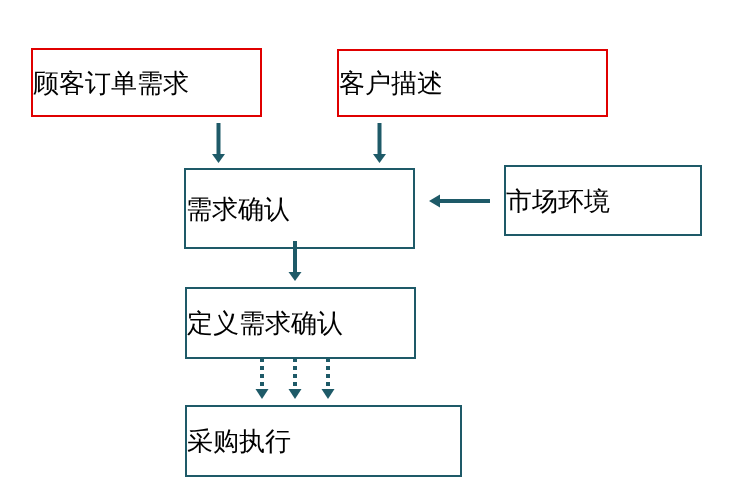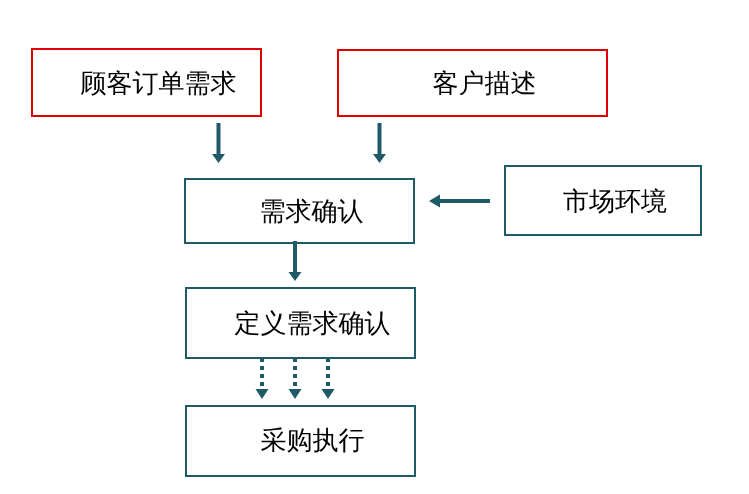--- a/index.html
+++ b/index.html
@@ -19,13 +19,12 @@
   }
   .node{
     position:absolute;
-    display:flex;align-items:center;justify-content:center;
+    display:flex;align-items:center;justify-content:flex-start;
     background:var(--background);
     color:var(--text);
     font-size:26px;
     line-height:1;
     white-space:nowrap;
-    padding-left:24px;
   }
   .node-red{border:2px solid var(--red-border);}
   .node-teal{border:2px solid var(--teal);}

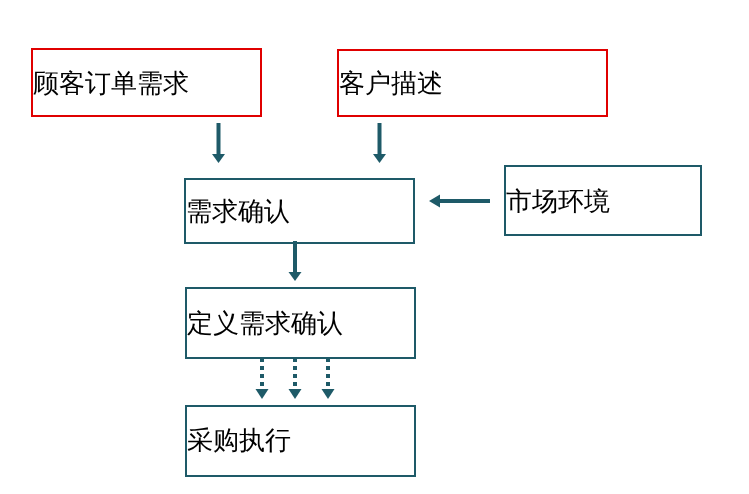--- a/index.html
+++ b/index.html
@@ -30,7 +30,7 @@
   .node-teal{border:2px solid var(--teal);}
   .pos-a{left:31px;top:48px;width:231px;height:69px;}
   .pos-b{left:337px;top:49px;width:271px;height:68px;}
-  .pos-c{left:184px;top:168px;width:231px;height:66px;margin-top:10px;}
+  .pos-c{left:184px;top:168px;width:231px;height:81px;}
   .pos-d{left:504px;top:165px;width:198px;height:71px;}
   .pos-e{left:185px;top:287px;width:231px;height:72px;}
   .pos-f{left:185px;top:405px;width:231px;height:72px;font-family:Liberation Serif, serif;}

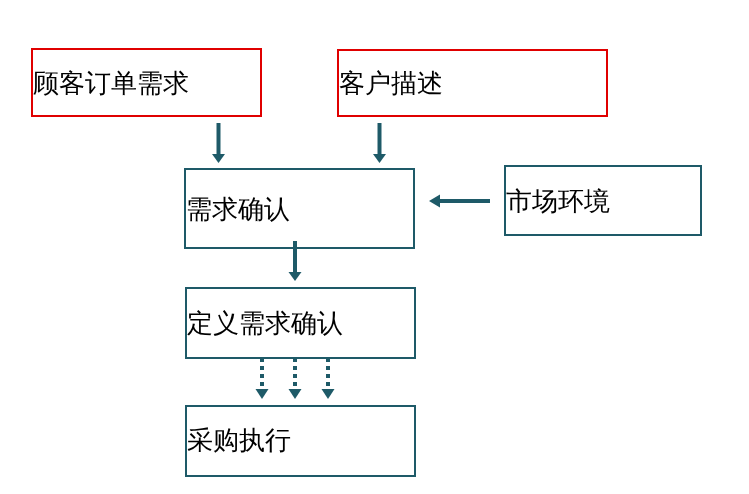--- a/index.html
+++ b/index.html
@@ -33,7 +33,7 @@
   .pos-c{left:184px;top:168px;width:231px;height:81px;}
   .pos-d{left:504px;top:165px;width:198px;height:71px;}
   .pos-e{left:185px;top:287px;width:231px;height:72px;}
-  .pos-f{left:185px;top:405px;width:231px;height:72px;font-family:Liberation Serif, serif;}
+  .pos-f{left:185px;top:405px;width:277px;height:72px;}
   svg.arrow-layer{position:absolute;left:0;top:0;width:749px;height:494px;pointer-events:none;}
   .arrow-shaft{stroke:var(--teal);stroke-width:4;fill:none;}
   .arrow-shaft-dotted{stroke:var(--teal);stroke-width:4;fill:none;stroke-dasharray:4 4;}

